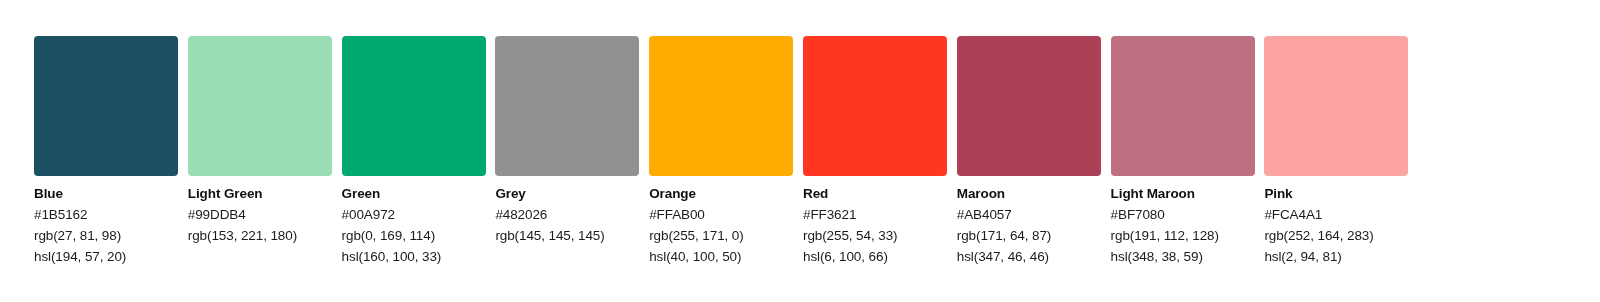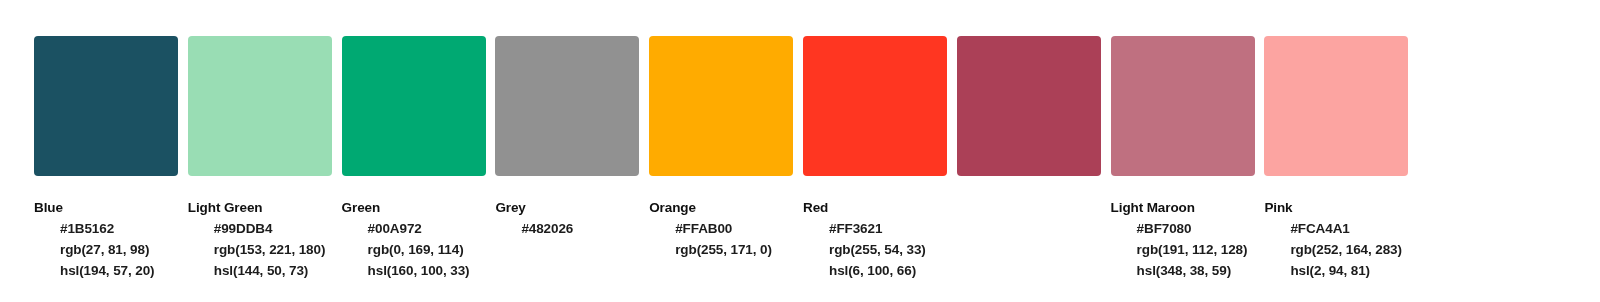--- a/index.html
+++ b/index.html
@@ -29,7 +29,6 @@
     display: flex;
     flex-direction: column;
     align-items: stretch;
-    gap: 14px;
   }
   .swatch-chip {
     width: 144px;

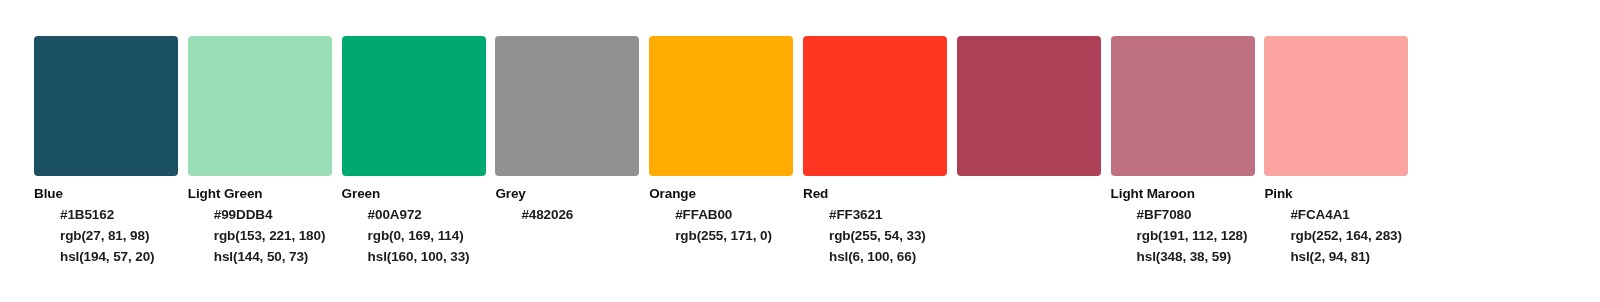--- a/index.html
+++ b/index.html
@@ -116,6 +116,12 @@
     </div>
     <div class="swatch-cell">
       <div class="swatch-chip" style="background-color: rgb(171, 64, 87);"></div>
+      <div class="swatch-info">
+        <div class="swatch-name">Maroon</div>
+        <div class="swatch-hex">#AB4057</div>
+        <div class="swatch-rgb">rgb(171, 64, 87)</div>
+        <div class="swatch-hsl">hsl(347, 46, 46)</div>
+      </div>
     </div>
     <div class="swatch-cell">
       <div class="swatch-chip" style="background-color: rgb(191, 112, 128);"></div>

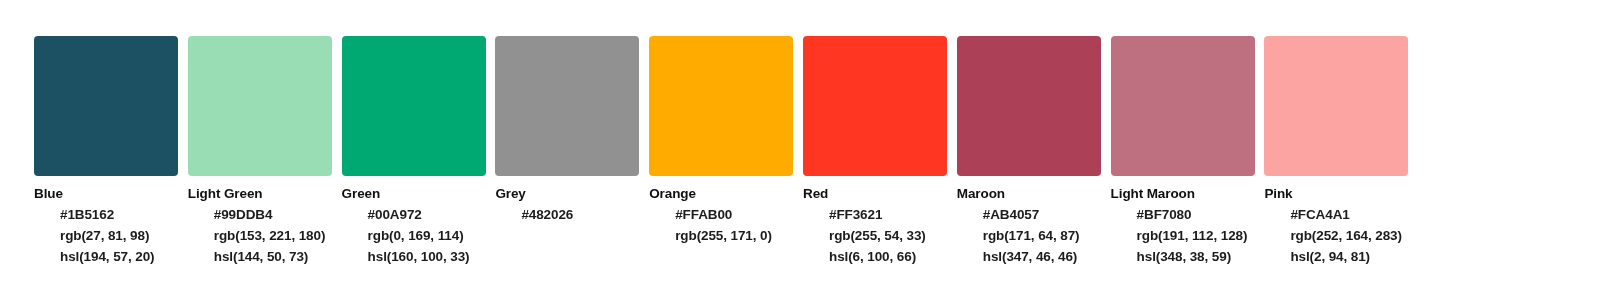--- a/index.html
+++ b/index.html
@@ -51,12 +51,11 @@
   .swatch-rgb,
   .swatch-hsl {
     font-size: 13.5px;
-    font-weight: bold;
+    font-weight: normal;
     line-height: 21px;
     letter-spacing: -0.1px;
     color: #1c1c1c;
     white-space: nowrap;
-    margin-left: 26px;
   }
 </style>
 </head>

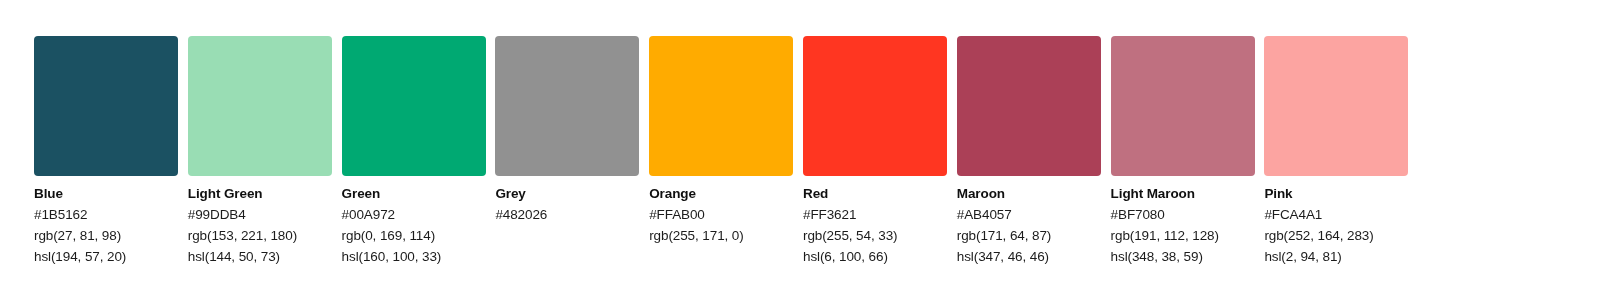--- a/index.html
+++ b/index.html
@@ -94,6 +94,7 @@
       <div class="swatch-info">
         <div class="swatch-name">Grey</div>
         <div class="swatch-hex">#482026</div>
+        <div class="swatch-rgb">rgb(145, 145, 145)</div>
       </div>
     </div>
     <div class="swatch-cell">

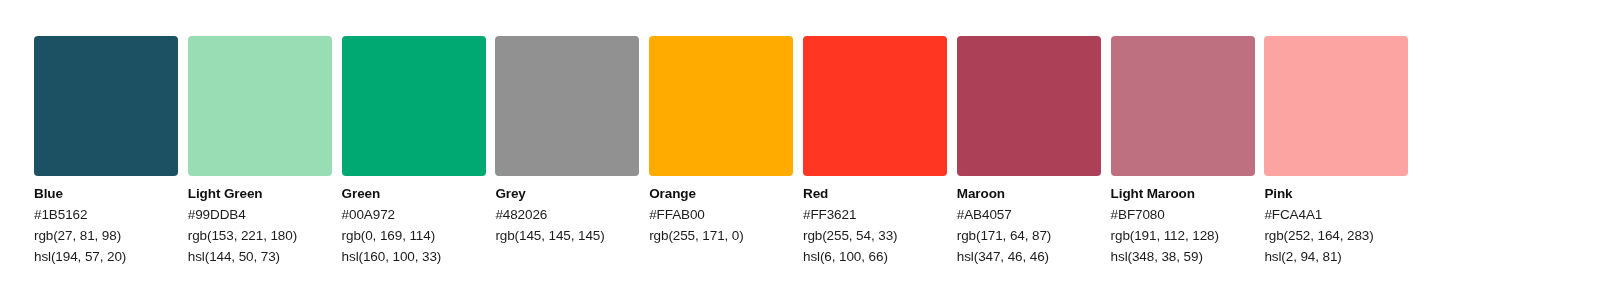--- a/index.html
+++ b/index.html
@@ -77,7 +77,6 @@
         <div class="swatch-name">Light Green</div>
         <div class="swatch-hex">#99DDB4</div>
         <div class="swatch-rgb">rgb(153, 221, 180)</div>
-        <div class="swatch-hsl">hsl(144, 50, 73)</div>
       </div>
     </div>
     <div class="swatch-cell">

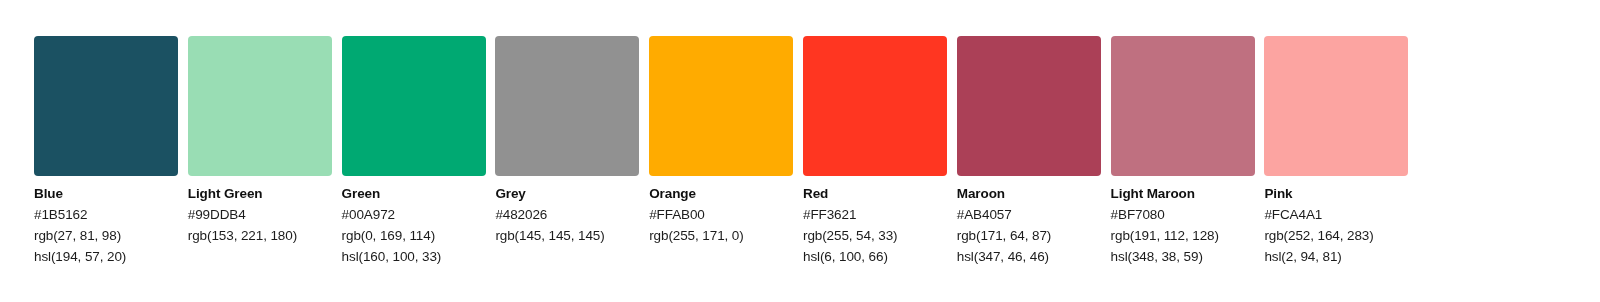--- a/index.html
+++ b/index.html
@@ -102,6 +102,7 @@
         <div class="swatch-name">Orange</div>
         <div class="swatch-hex">#FFAB00</div>
         <div class="swatch-rgb">rgb(255, 171, 0)</div>
+        <div class="swatch-hsl">hsl(40, 100, 50)</div>
       </div>
     </div>
     <div class="swatch-cell">

